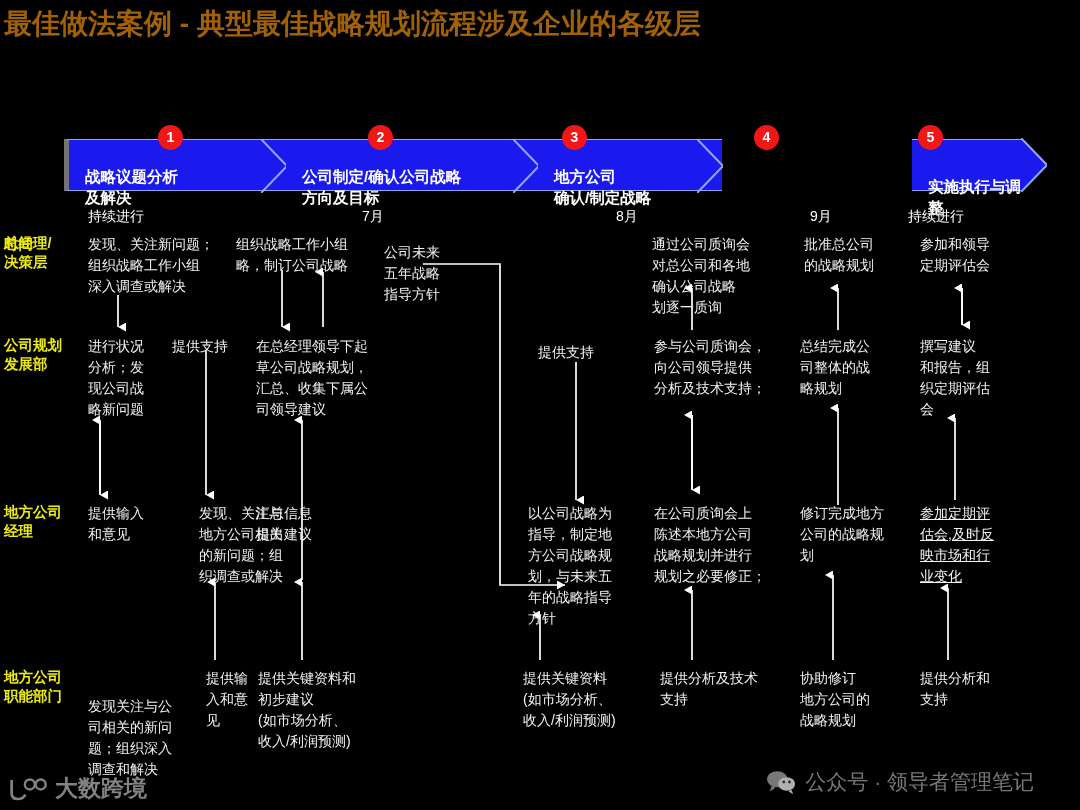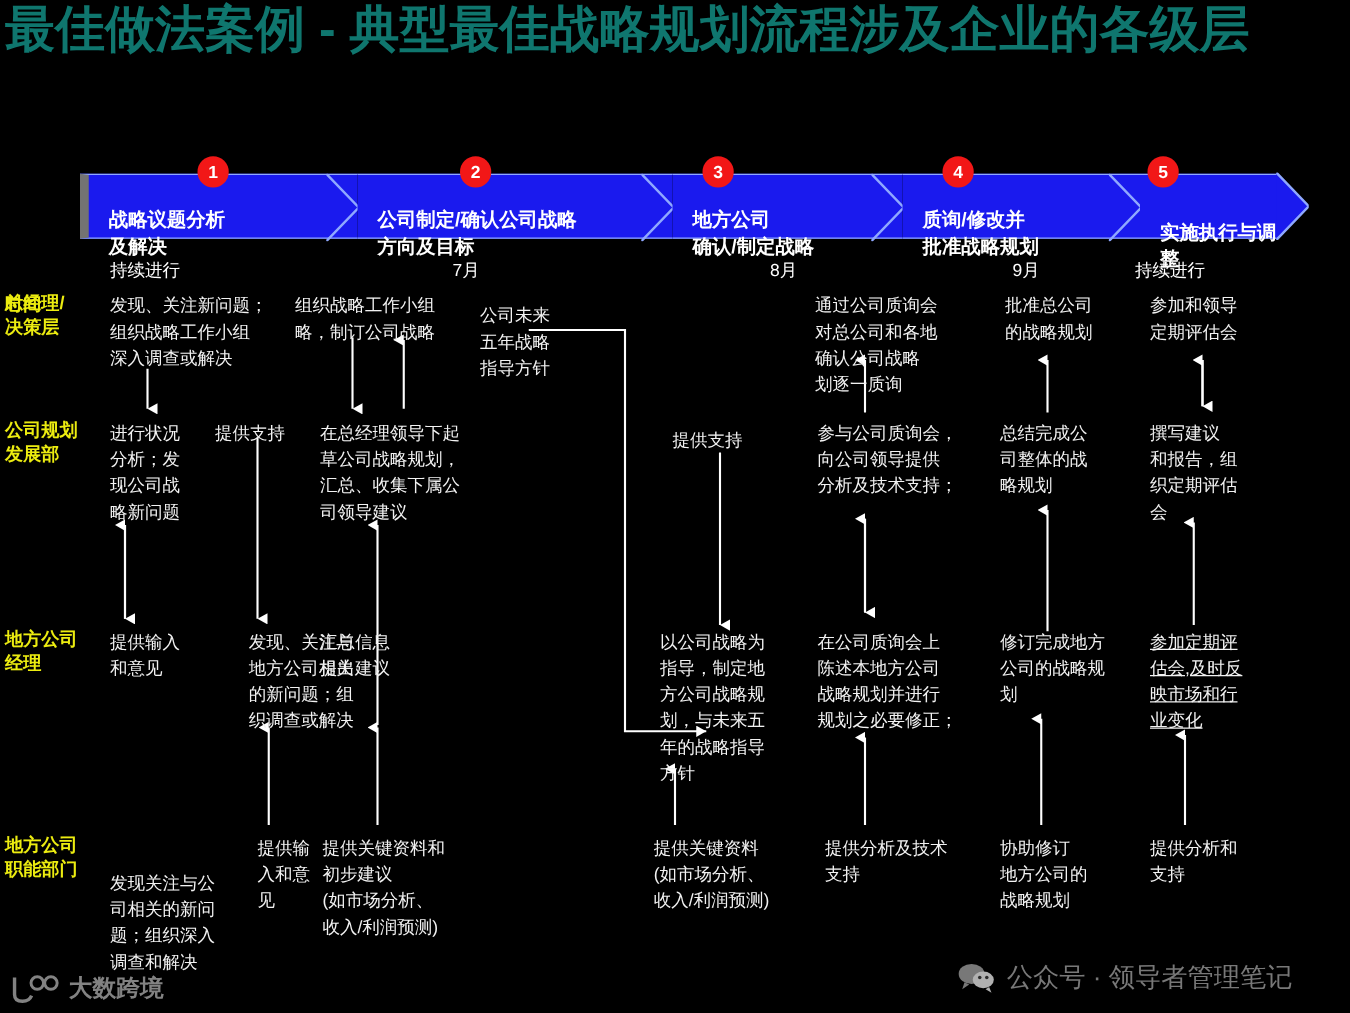--- a/index.html
+++ b/index.html
@@ -20,8 +20,8 @@
     position: absolute;
     left: 4px; top: 2px;
     width: 1072px;
-    color: #0f766e;
-    font-size: 40px;
+    color: #a16207;
+    font-size: 28px;
     font-weight: 700;
     letter-spacing: 0px;
     white-space: nowrap;

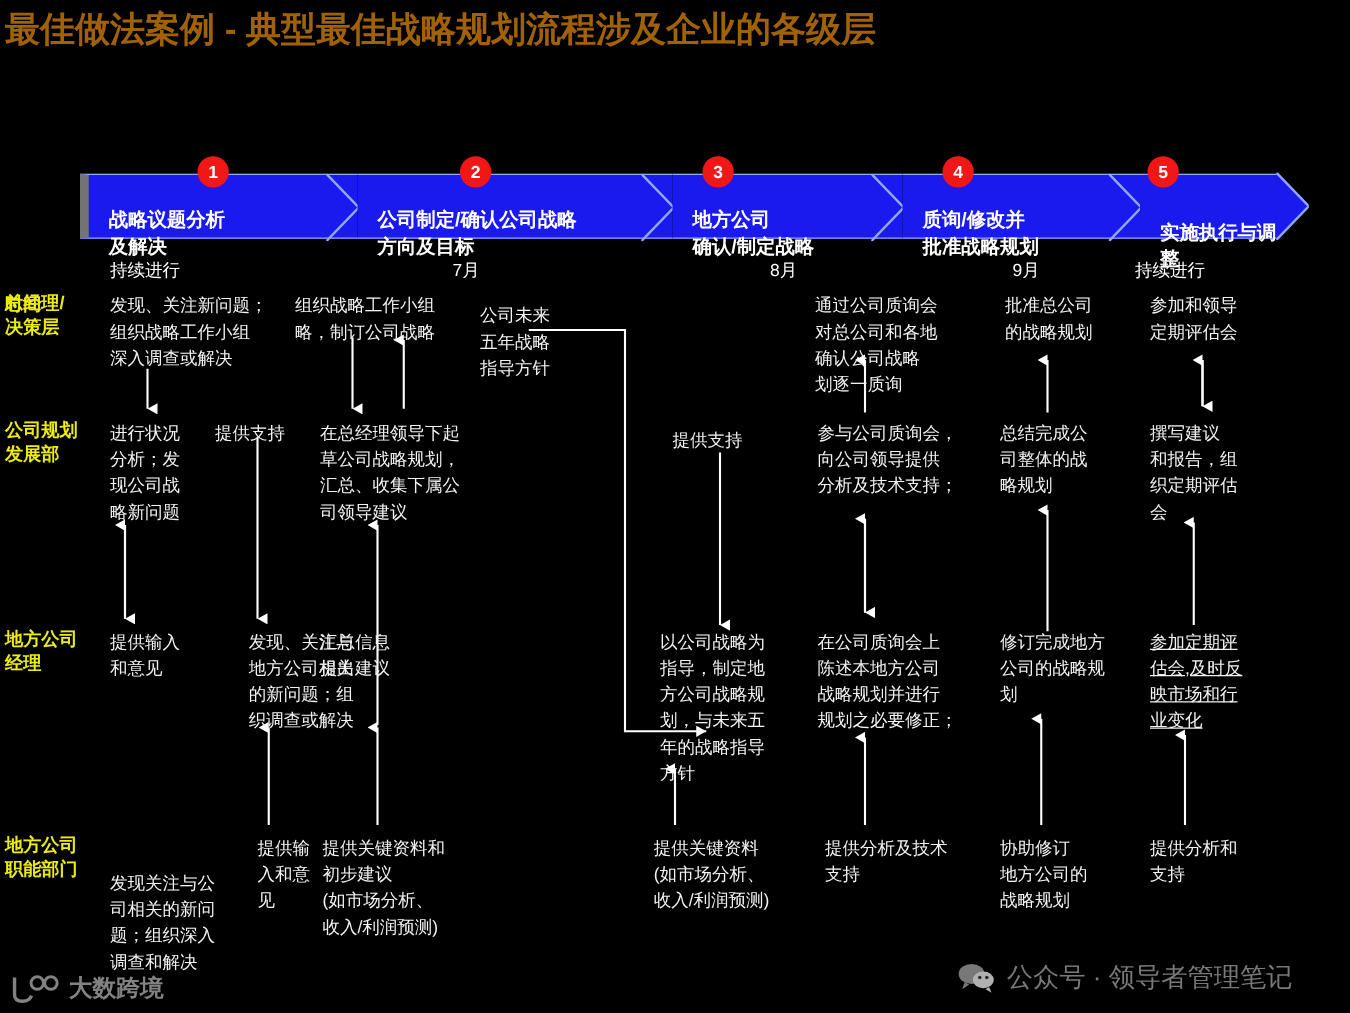--- a/index.html
+++ b/index.html
@@ -42,7 +42,7 @@
     padding: 5px 0 0 16px;
     white-space: pre-line;
   }
-  .chev.first { border-left: 7px solid #737373; }
+  .chev.first { border-left: 5px solid #737373; }
   .chev .sep {
     position: absolute; right: -1px; top: -1px;
     width: 26px; height: 54px;

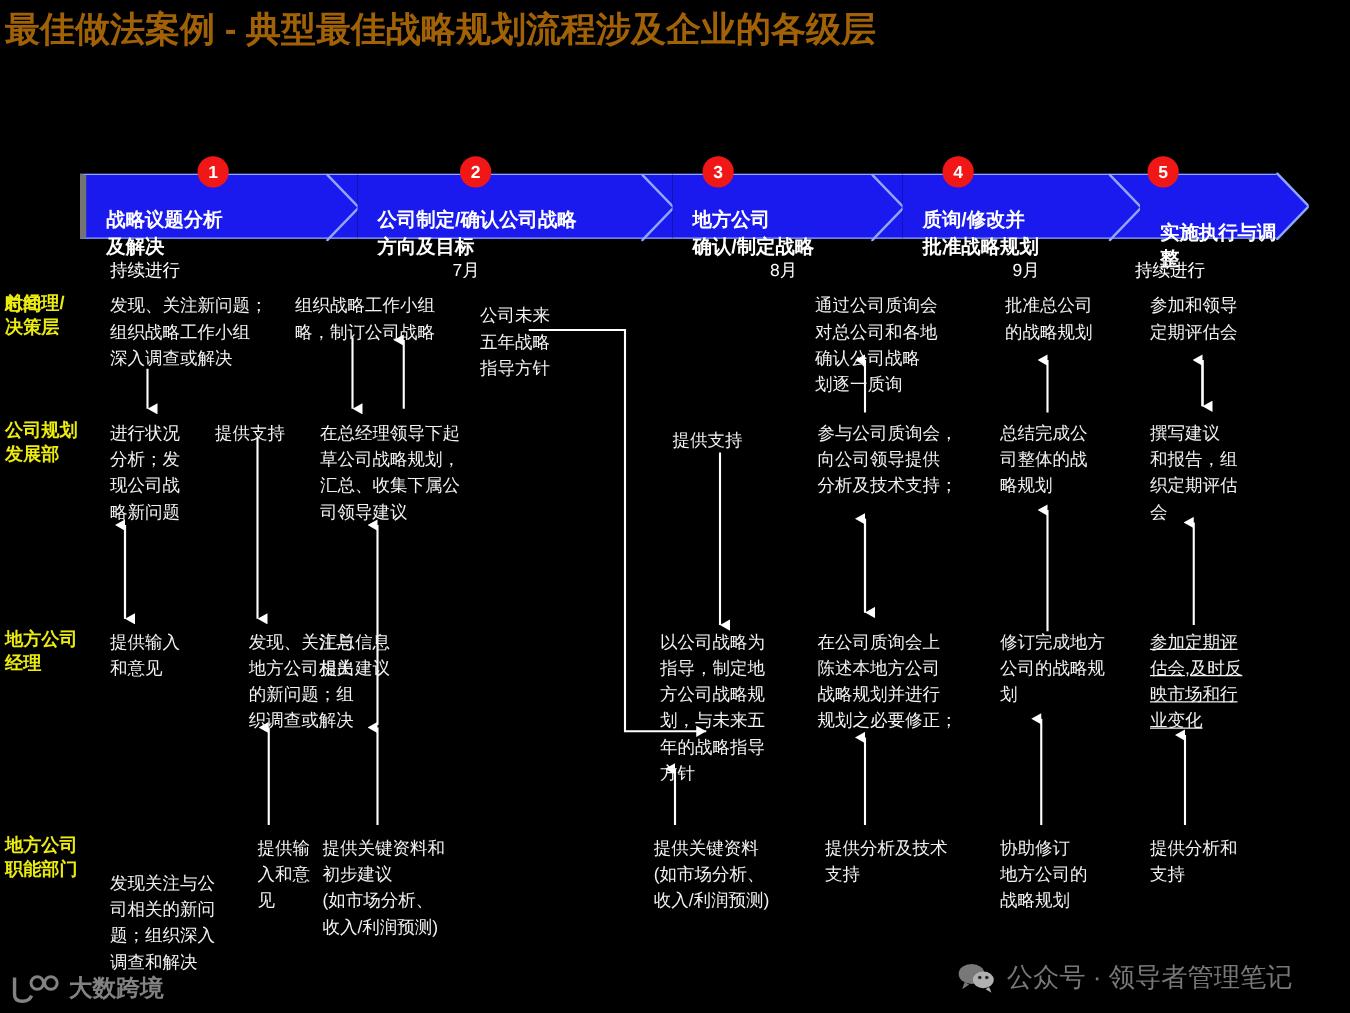--- a/index.html
+++ b/index.html
@@ -148,13 +148,6 @@
       </svg>
     </div>
 
-    <div class="chev" style="left:658px; width:190px;">
-      <span>质询/修改并
-批准战略规划</span>
-      <svg class="sep" viewBox="0 0 26 54">
-        <path d="M0,0 L26,27 L0,54" fill="none" stroke="#8fa8ff" stroke-width="2"></path>
-      </svg>
-    </div>
 
     <div class="chev" style="left:848px; width:110px; padding-top:15px;">
       <span>实施执行与调整</span>

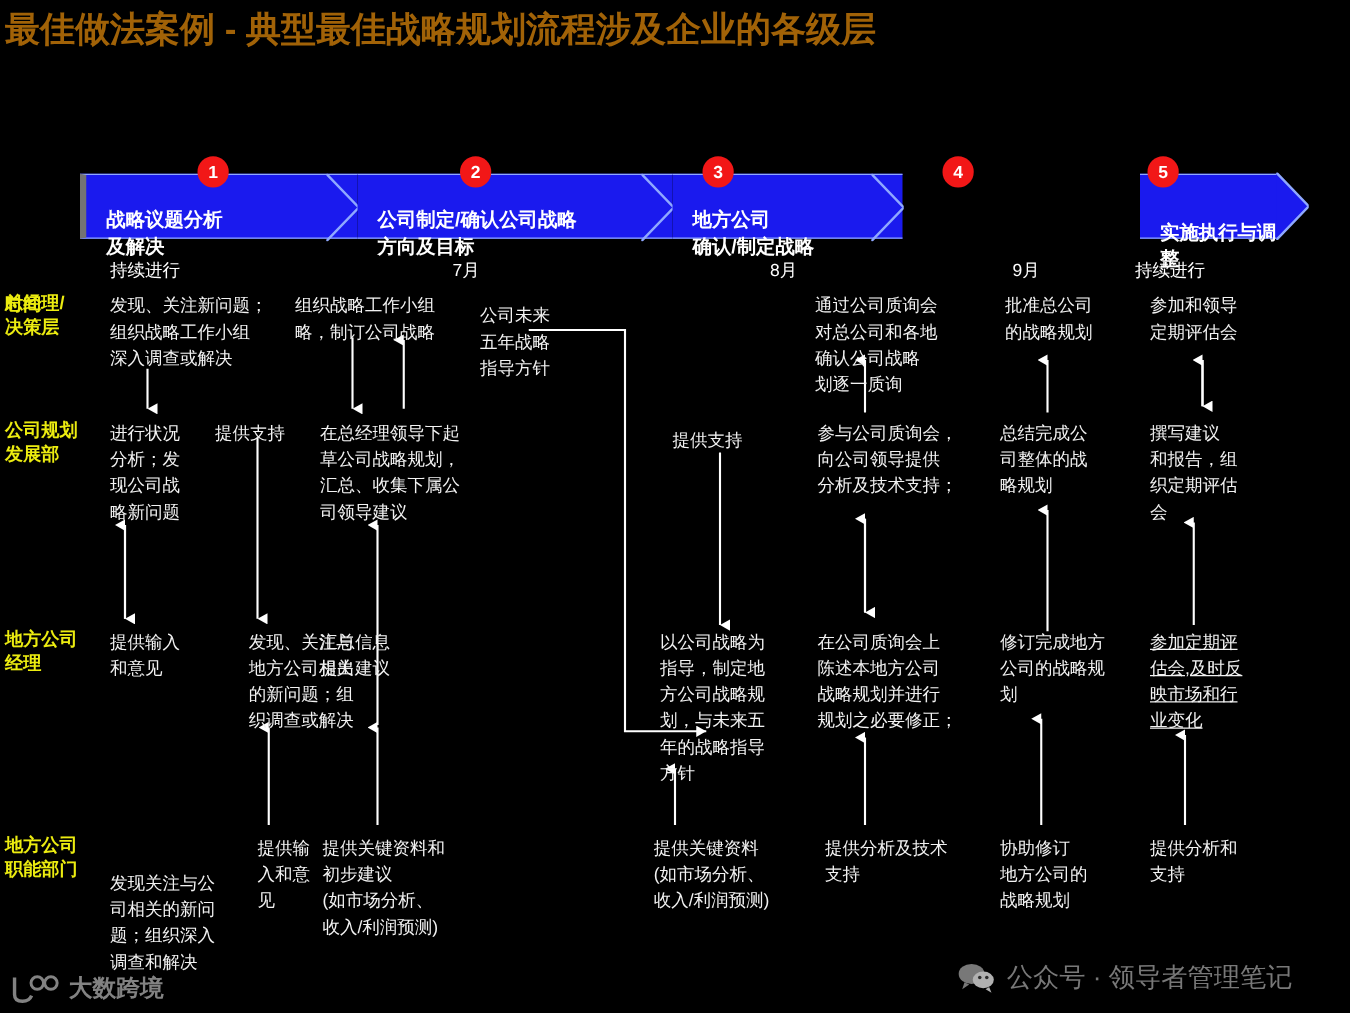--- a/index.html
+++ b/index.html
@@ -99,7 +99,7 @@
   .wm-left {
     position: absolute; left: 8px; bottom: 6px;
     display: flex; align-items: center; gap: 7px;
-    color: #8a8a8a; font-size: 19px; font-weight: 700;
+    color: #8a8a8a; font-size: 23px; font-weight: 700;
     opacity: .95;
   }
   .wm-left .logo { width: 40px; height: 26px; }

